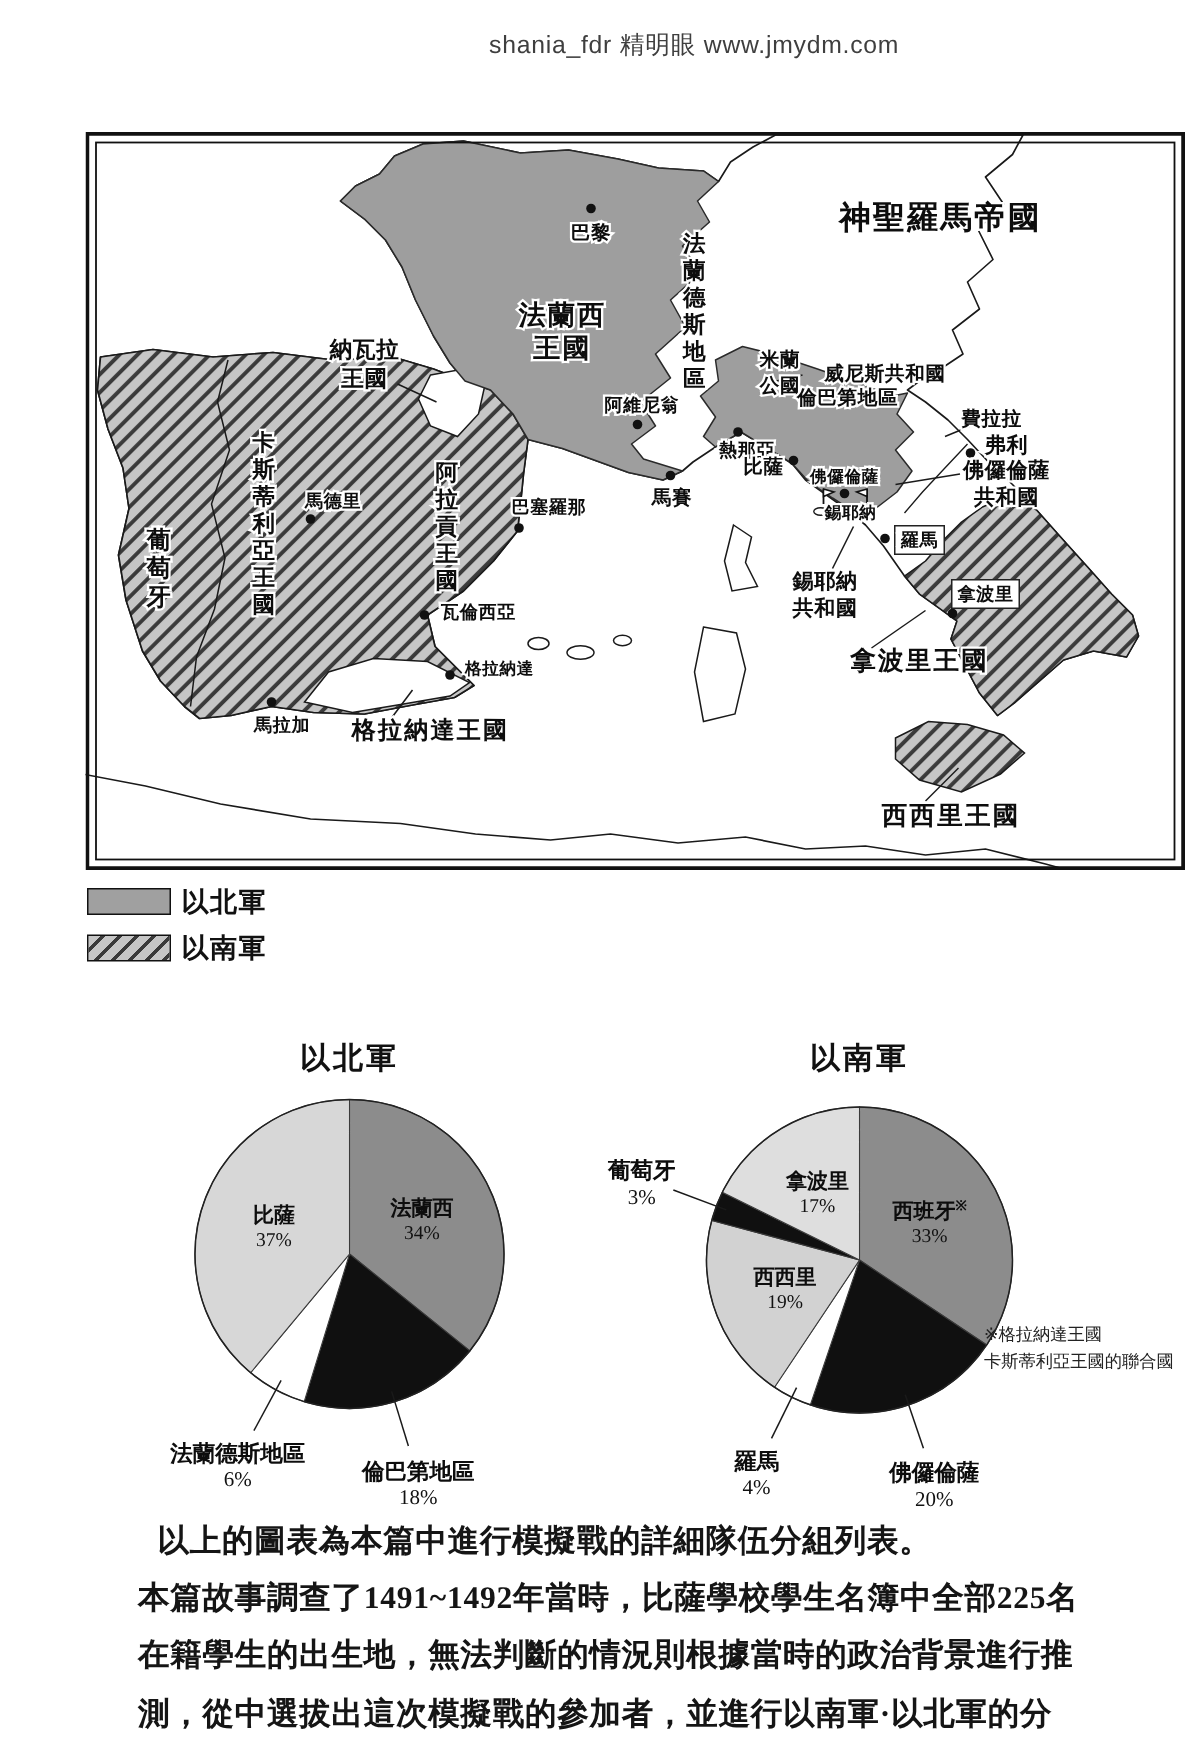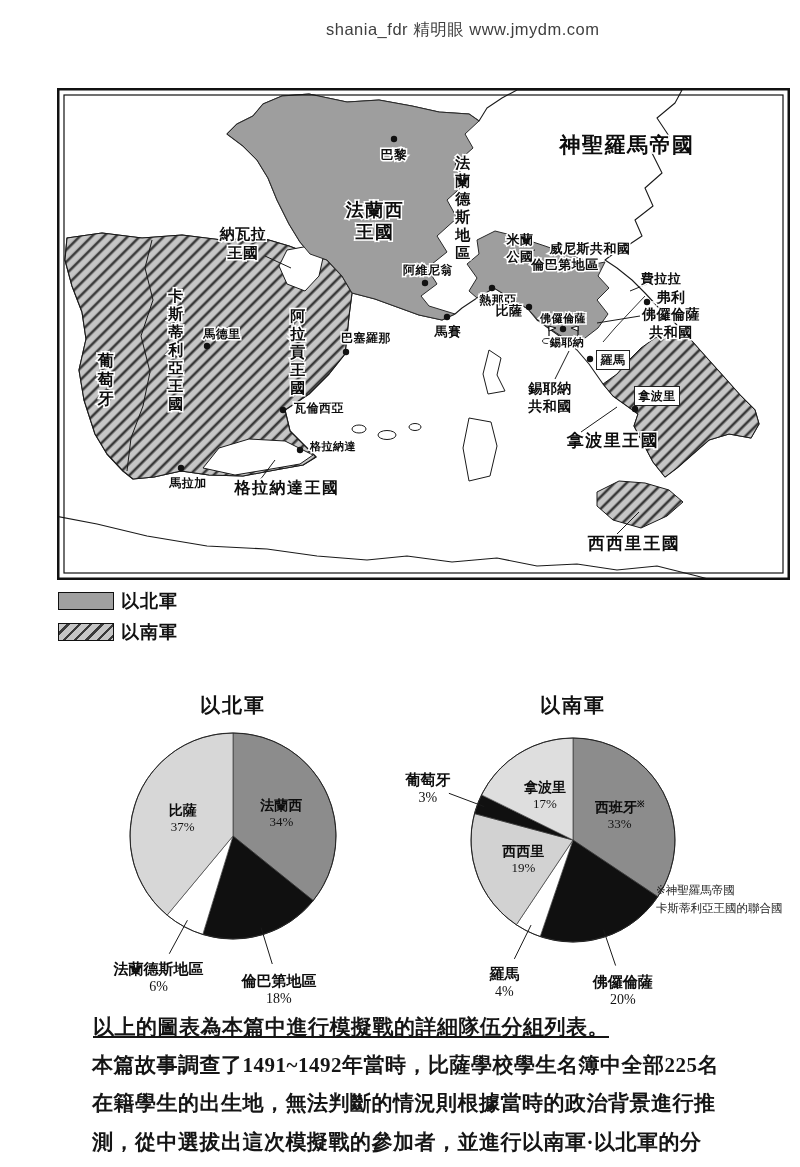--- a/index.html
+++ b/index.html
@@ -224,7 +224,7 @@
     <circle cx="170" cy="157" r="102" fill="none" stroke="#222" stroke-width="1"></circle>
   </svg>
 
-<div class="pie-note">※神聖羅馬帝國
+<div class="pie-note">※格拉納達王國
 卡斯蒂利亞王國的聯合國</div>
 
 <div class="footer">

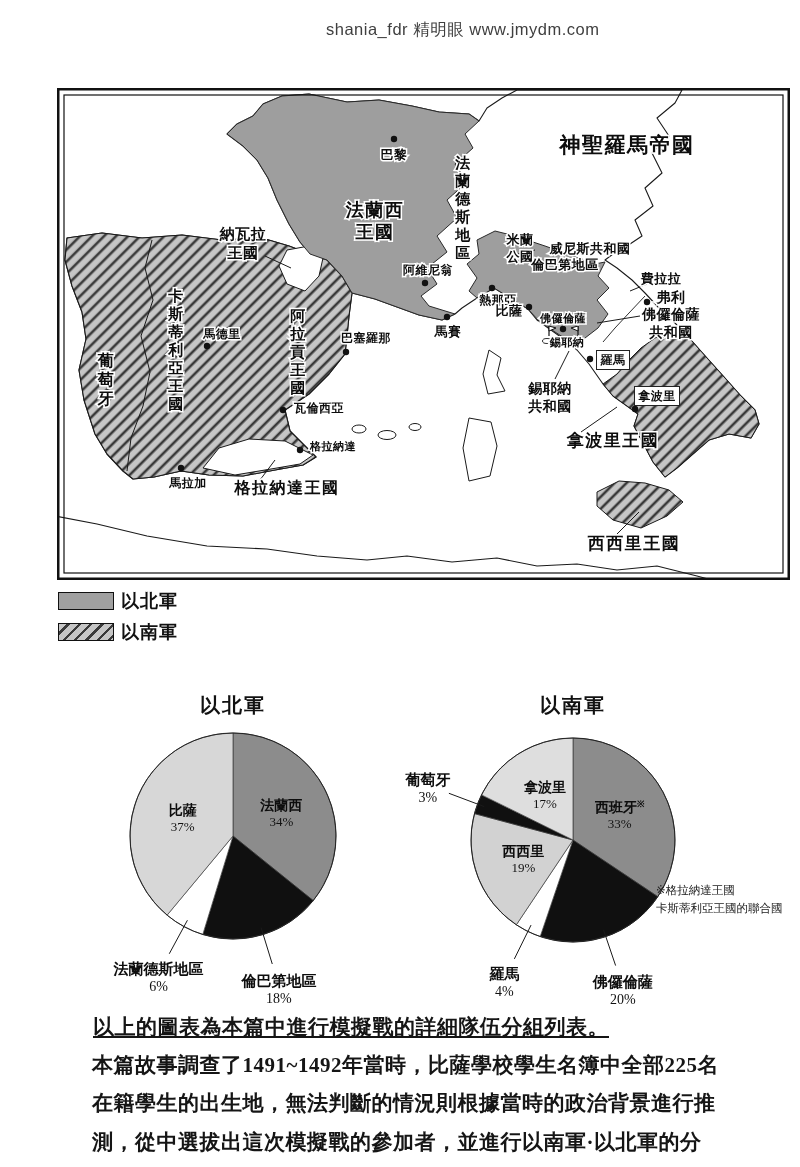--- a/index.html
+++ b/index.html
@@ -25,7 +25,7 @@
   .footer{position:absolute;left:92px;top:1008px;width:628px;font-size:21px;font-weight:600;
        line-height:1.82;letter-spacing:.5px;color:#151515;}
   .footer p{margin:0;}
-  .footer .p1{margin-left:1px;text-decoration:underline;}
+  .footer .p1{margin-left:13px;}
 </style>
 </head>
 <body>

